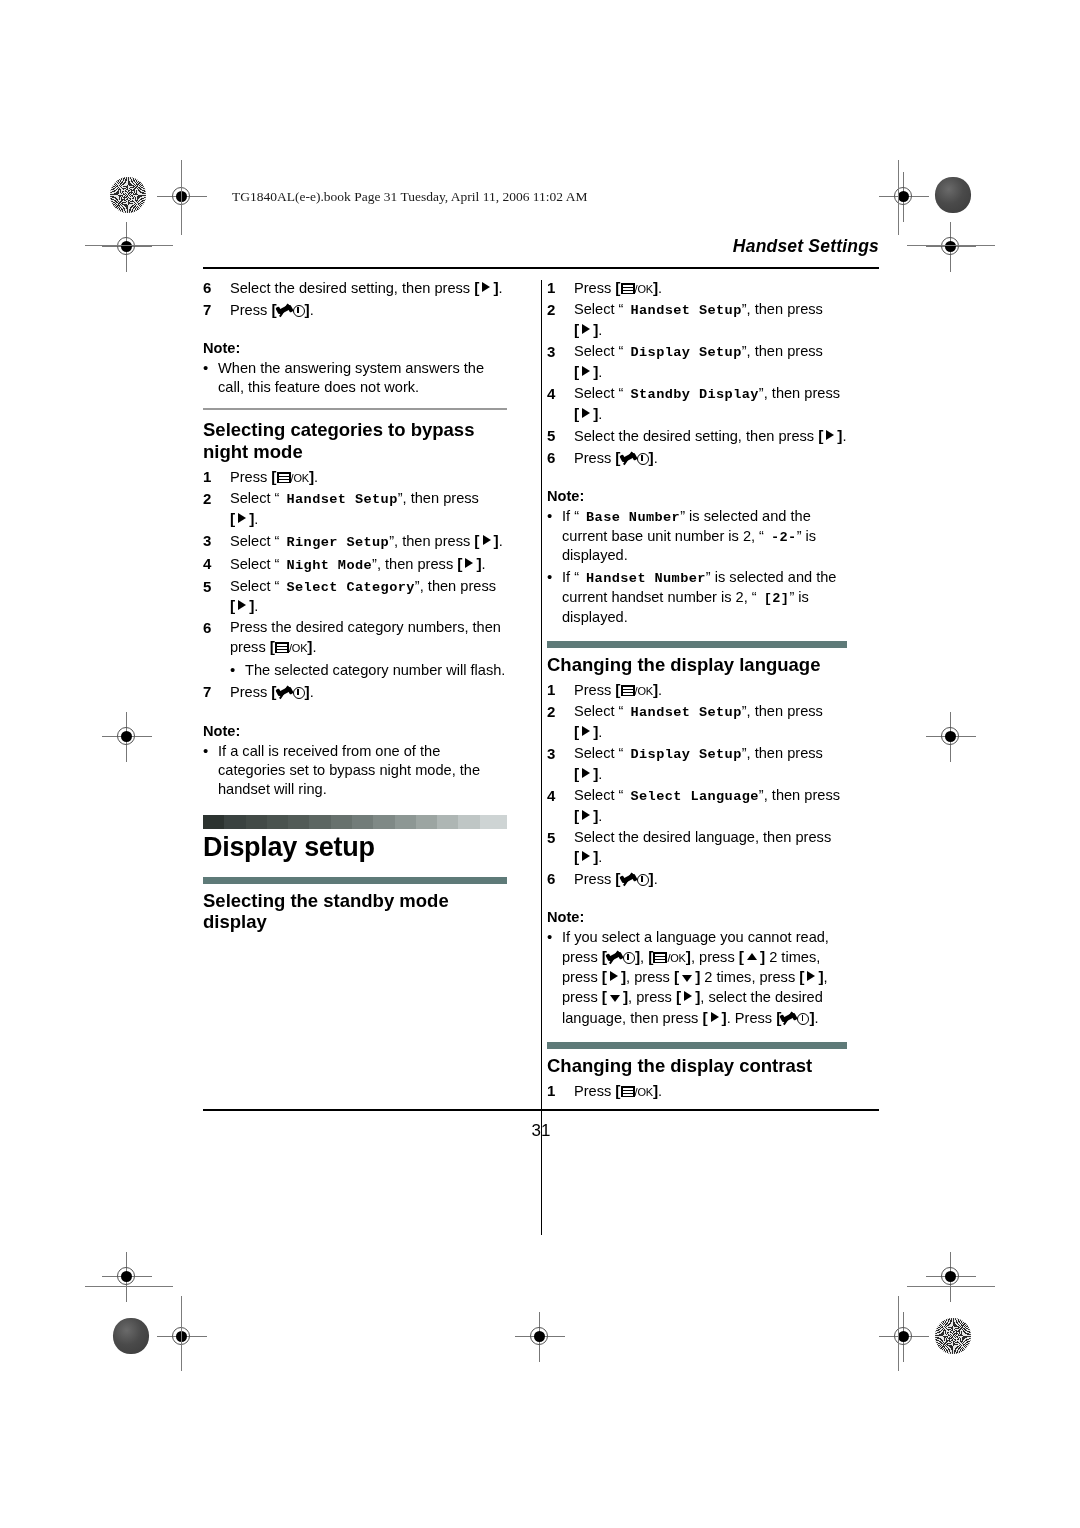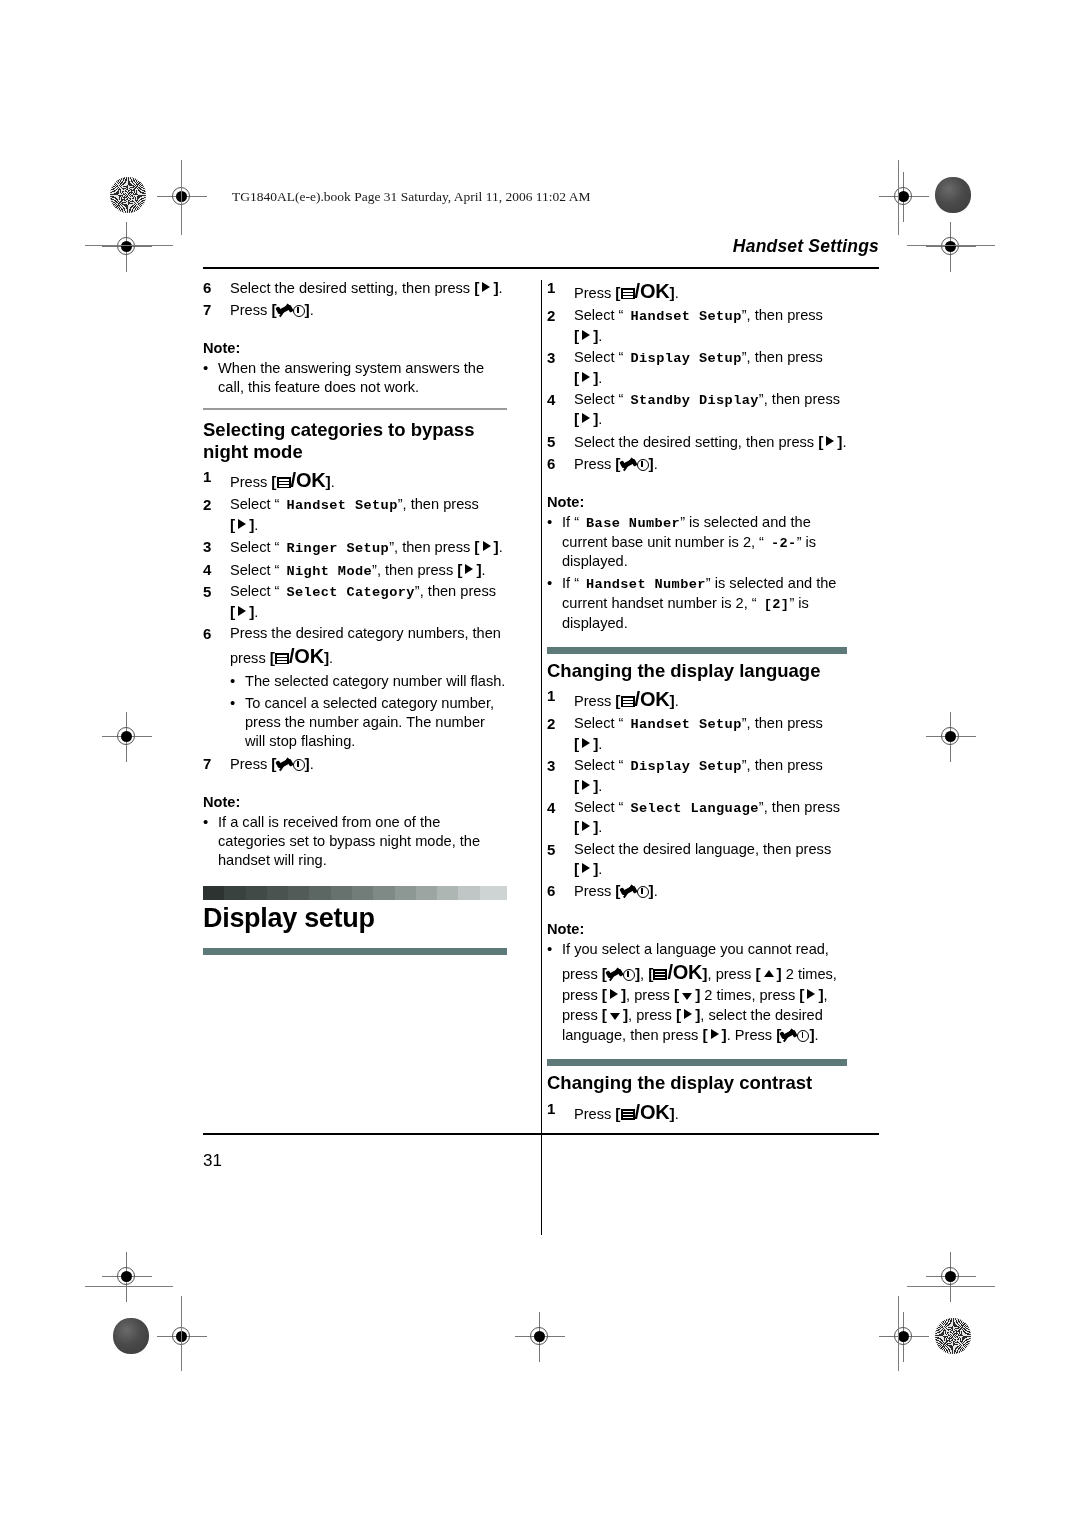--- a/index.html
+++ b/index.html
@@ -416,7 +416,7 @@
 <div class="cutline" style="left:181px; top:1296px; width:1.4px; height:75px;"></div>
 <div class="cutline" style="left:898px; top:1296px; width:1.4px; height:75px;"></div>
 
-<div class="bookline">TG1840AL(e-e).book  Page 31  Saturday, April 11, 2006  11:02 AM</div>
+<div class="bookline">TG1840AL(e-e).book  Page 31  Tuesday, April 11, 2006  11:02 AM</div>
 
 <div id="page">
 

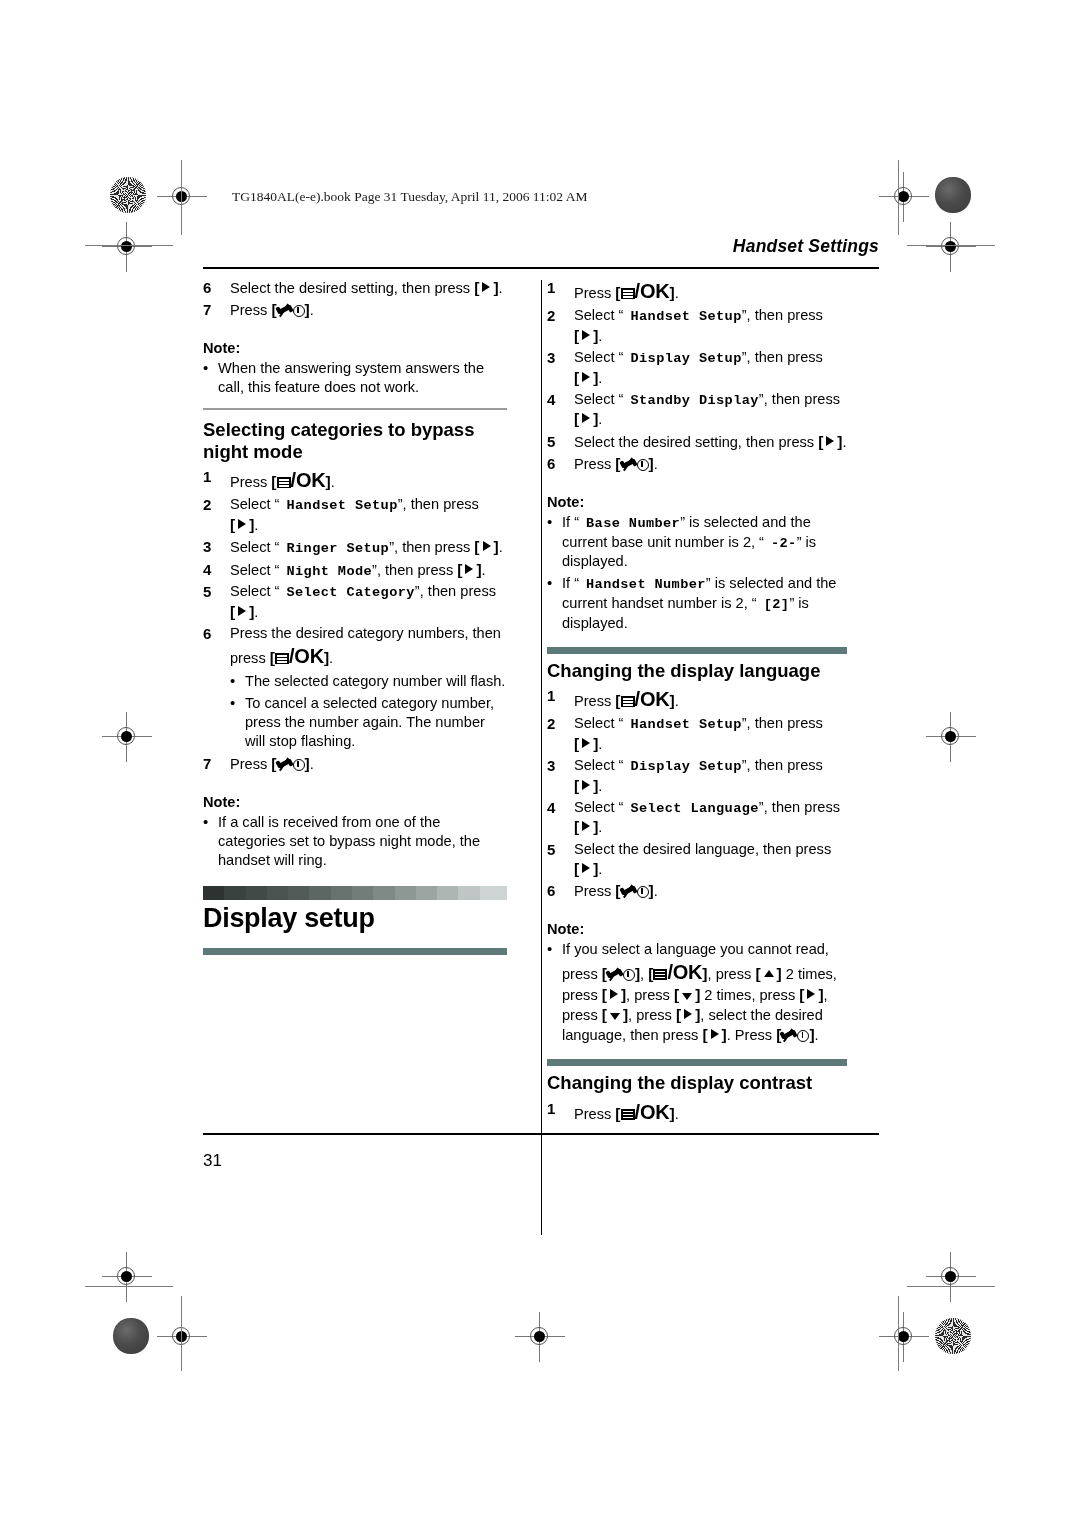--- a/index.html
+++ b/index.html
@@ -217,7 +217,7 @@
     display: inline;
   }
   .key .br { font-weight: bold; font-size: 15.5px; }
-  .ok-txt { font-weight: bold; font-size: 20px; letter-spacing: -.2px; }
+  .ok-txt { font-weight: normal; font-size: 11px; letter-spacing: -.2px; }
 
   .ico-menu {
     display: inline-block;

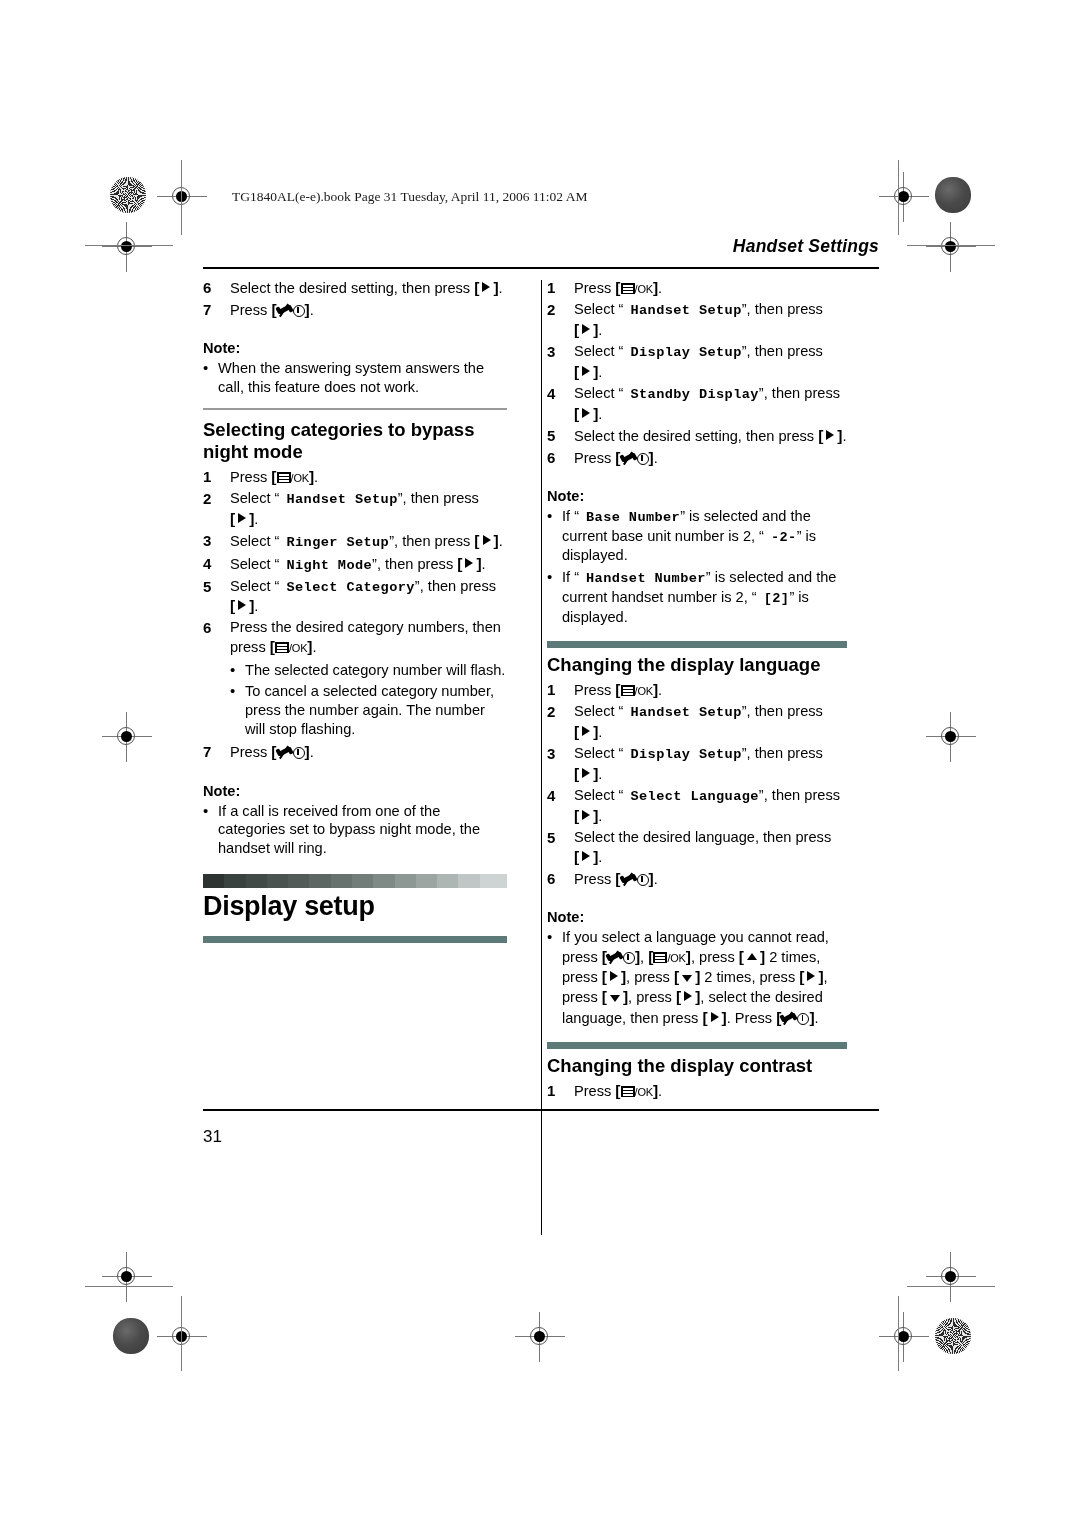--- a/index.html
+++ b/index.html
@@ -484,7 +484,6 @@
 
       <ul class="bullets indented">
         <li>The selected category number will flash.</li>
-        <li>To cancel a selected category number, press the number again. The number will stop flashing.</li>
       </ul>
 
       <ol class="steps">

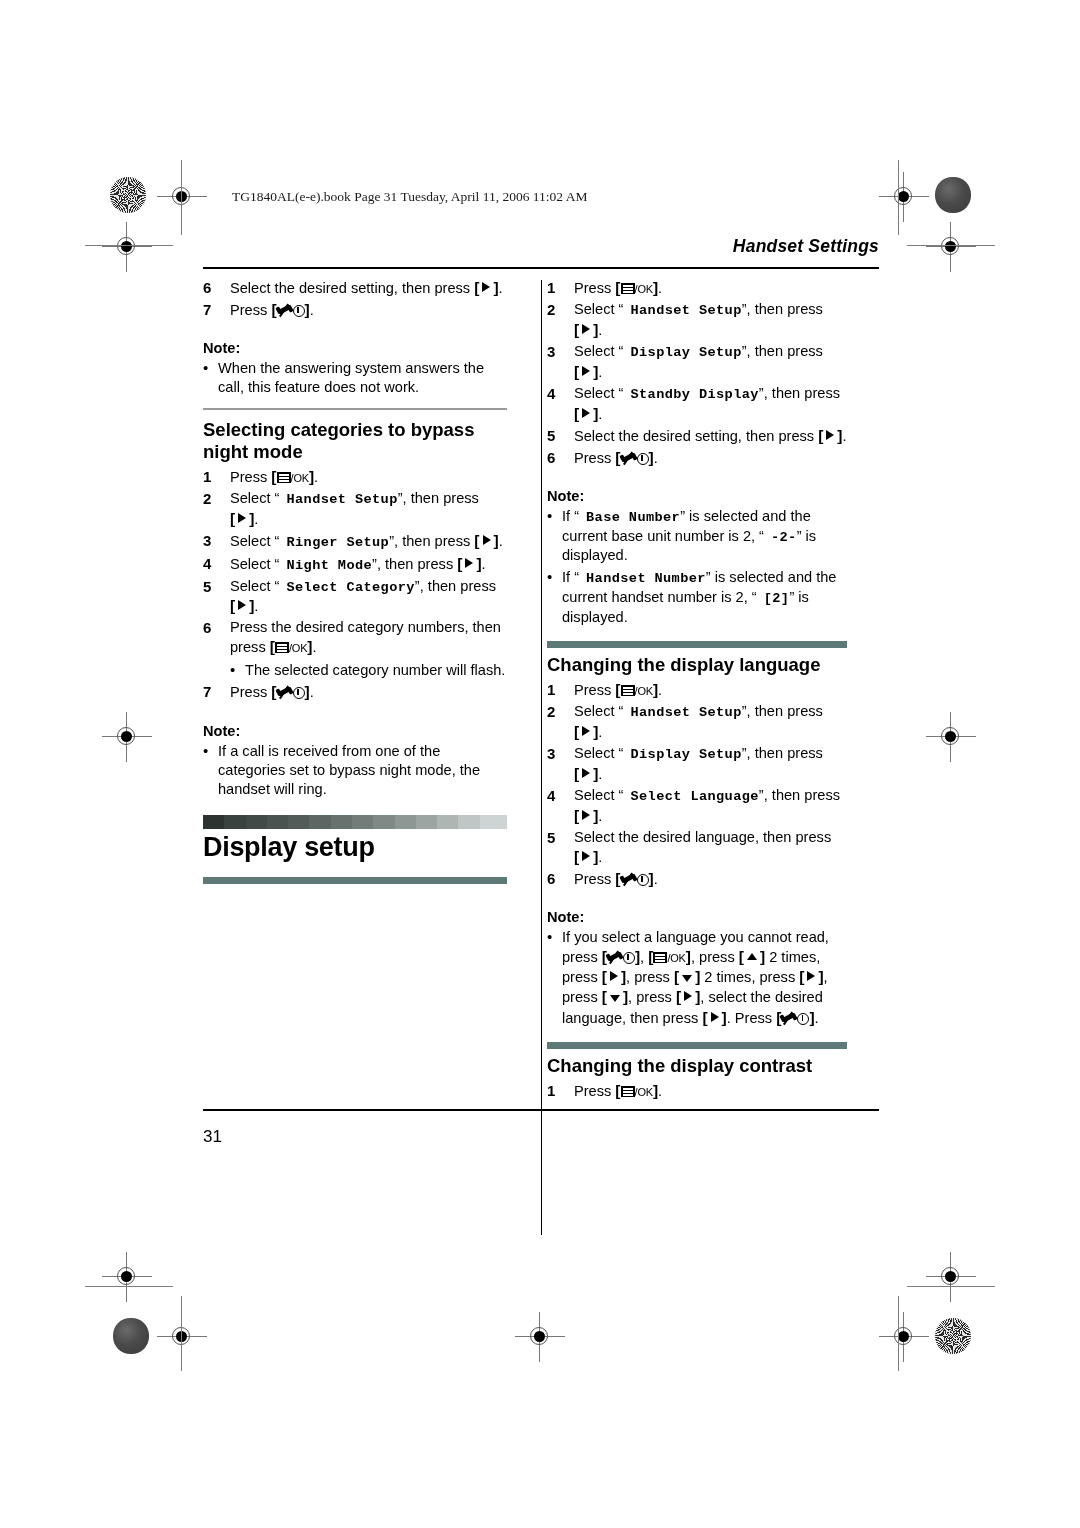--- a/index.html
+++ b/index.html
@@ -502,6 +502,7 @@
       <div class="section-title">Display setup</div>
 
       <div class="teal-bar"></div>
+      <div class="sub-title">Selecting the standby mode display</div>
 
     </div>
 

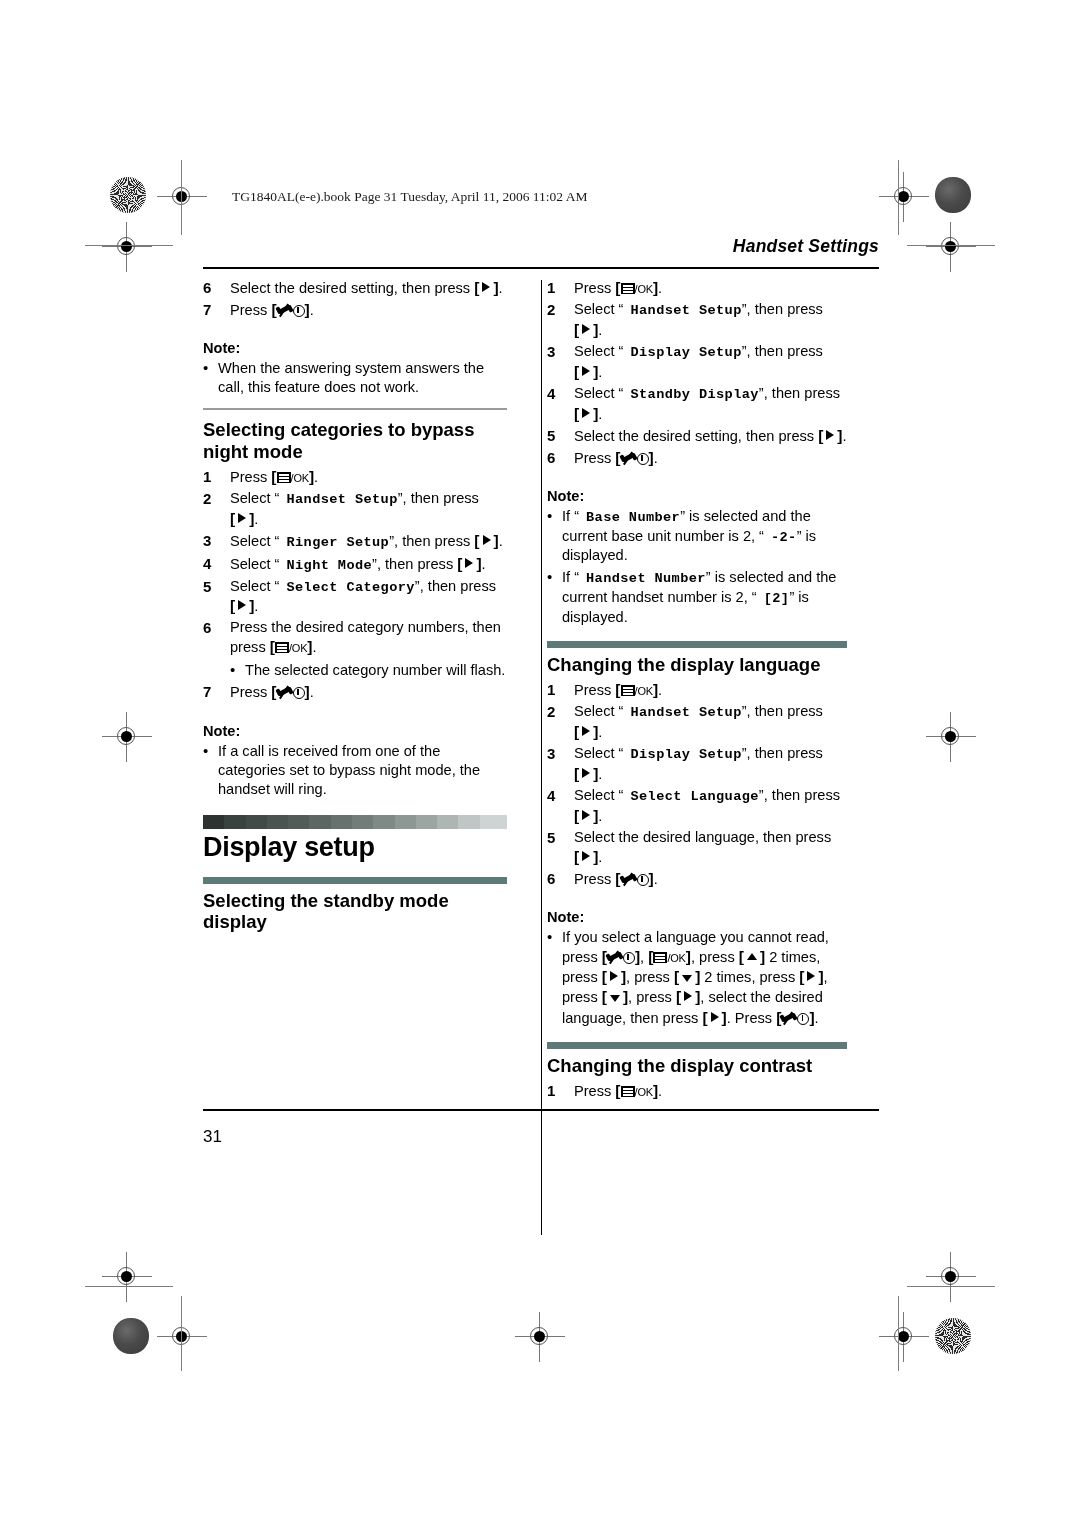--- a/index.html
+++ b/index.html
@@ -316,10 +316,10 @@
     margin-top: 6px;
   }
   .folio {
-    text-align: left;
+    text-align: center;
     font-size: 17px;
     font-weight: normal;
-    padding-top: 16px;
+    padding-top: 10px;
   }
 
   .bookline {

